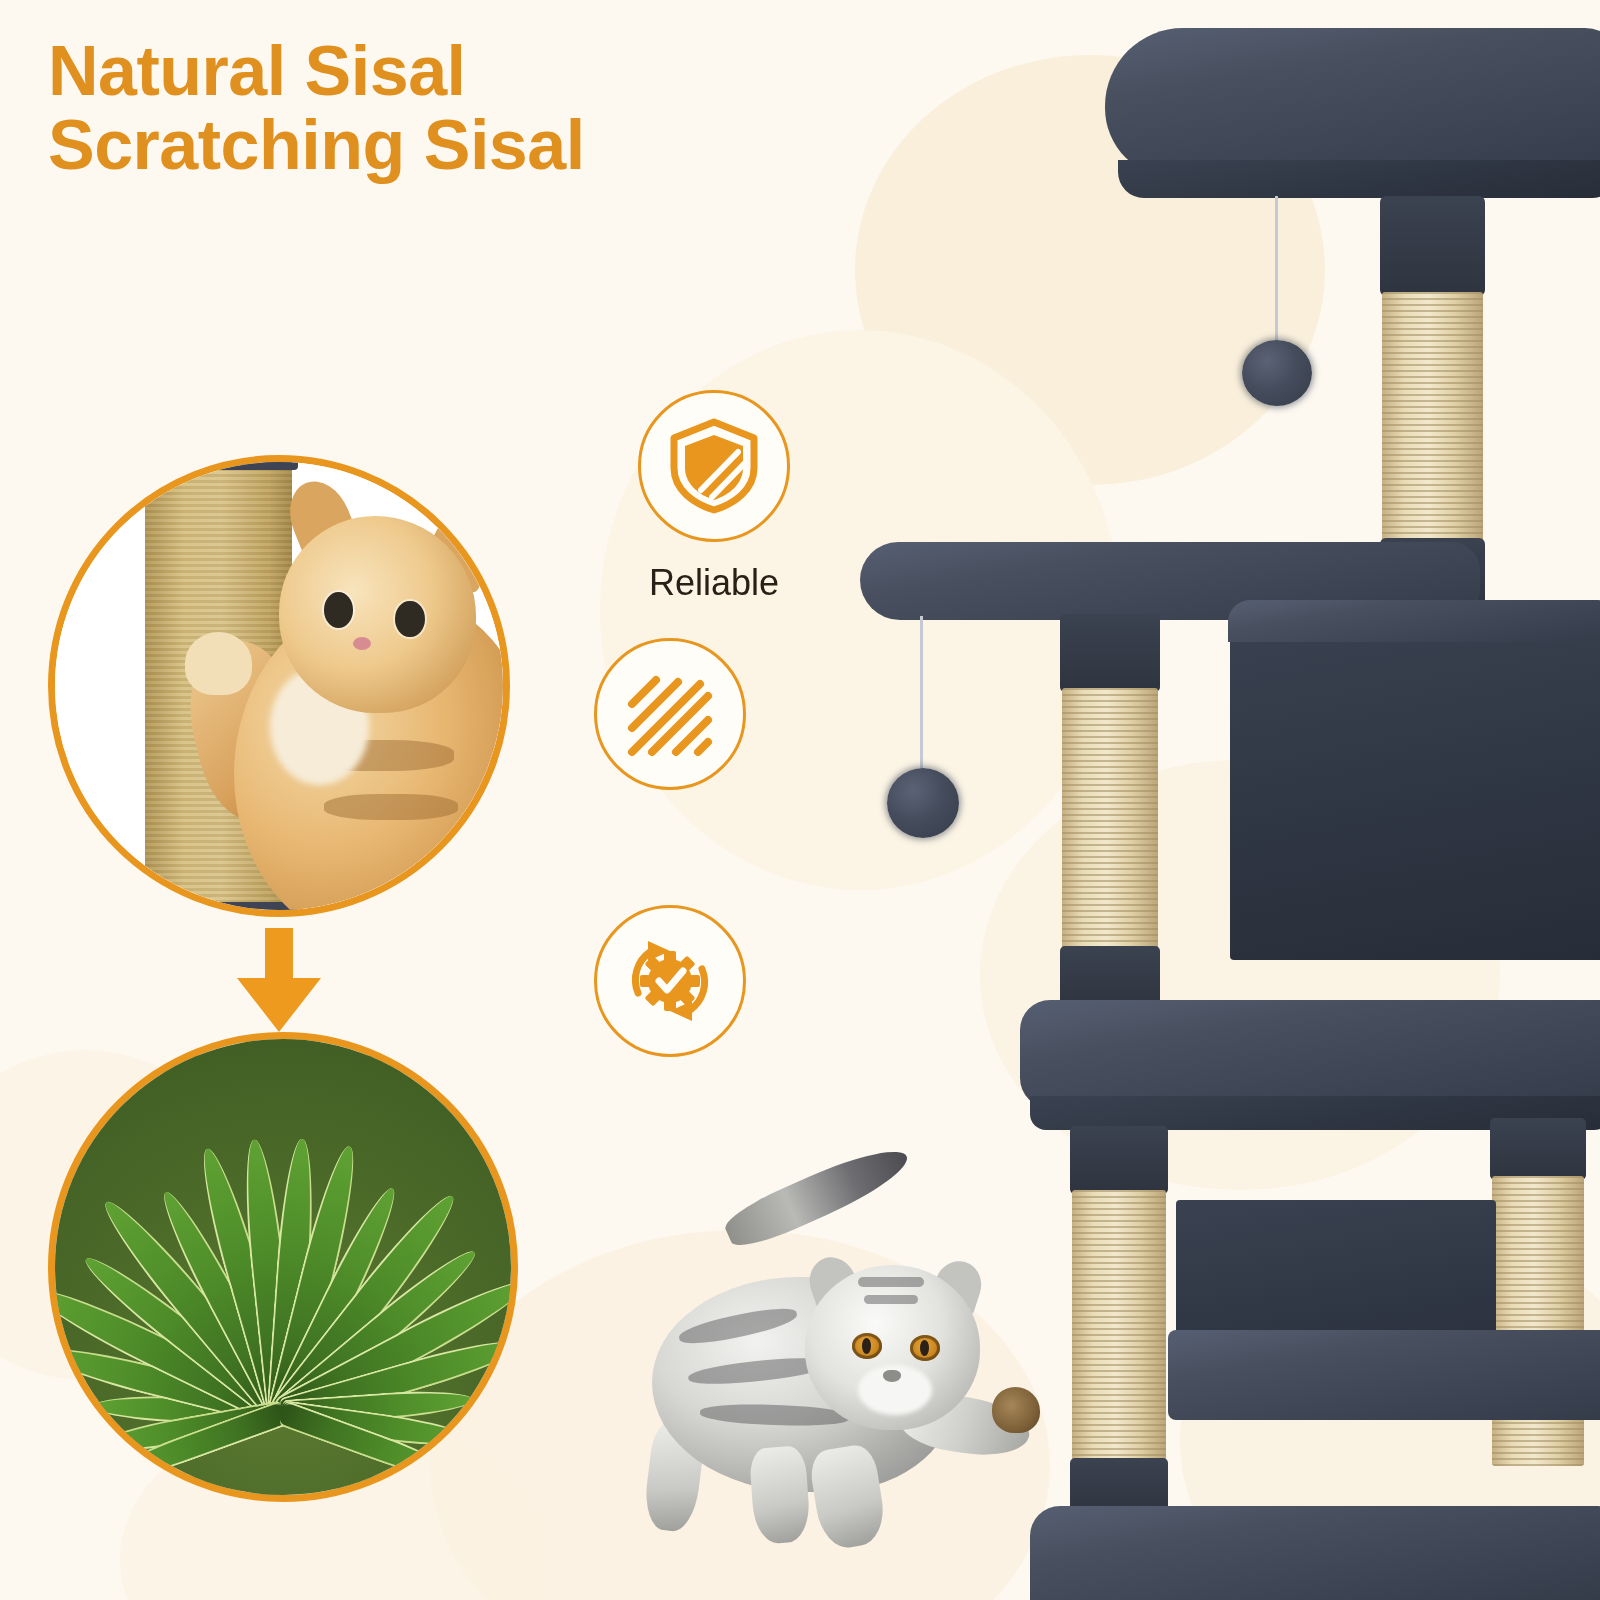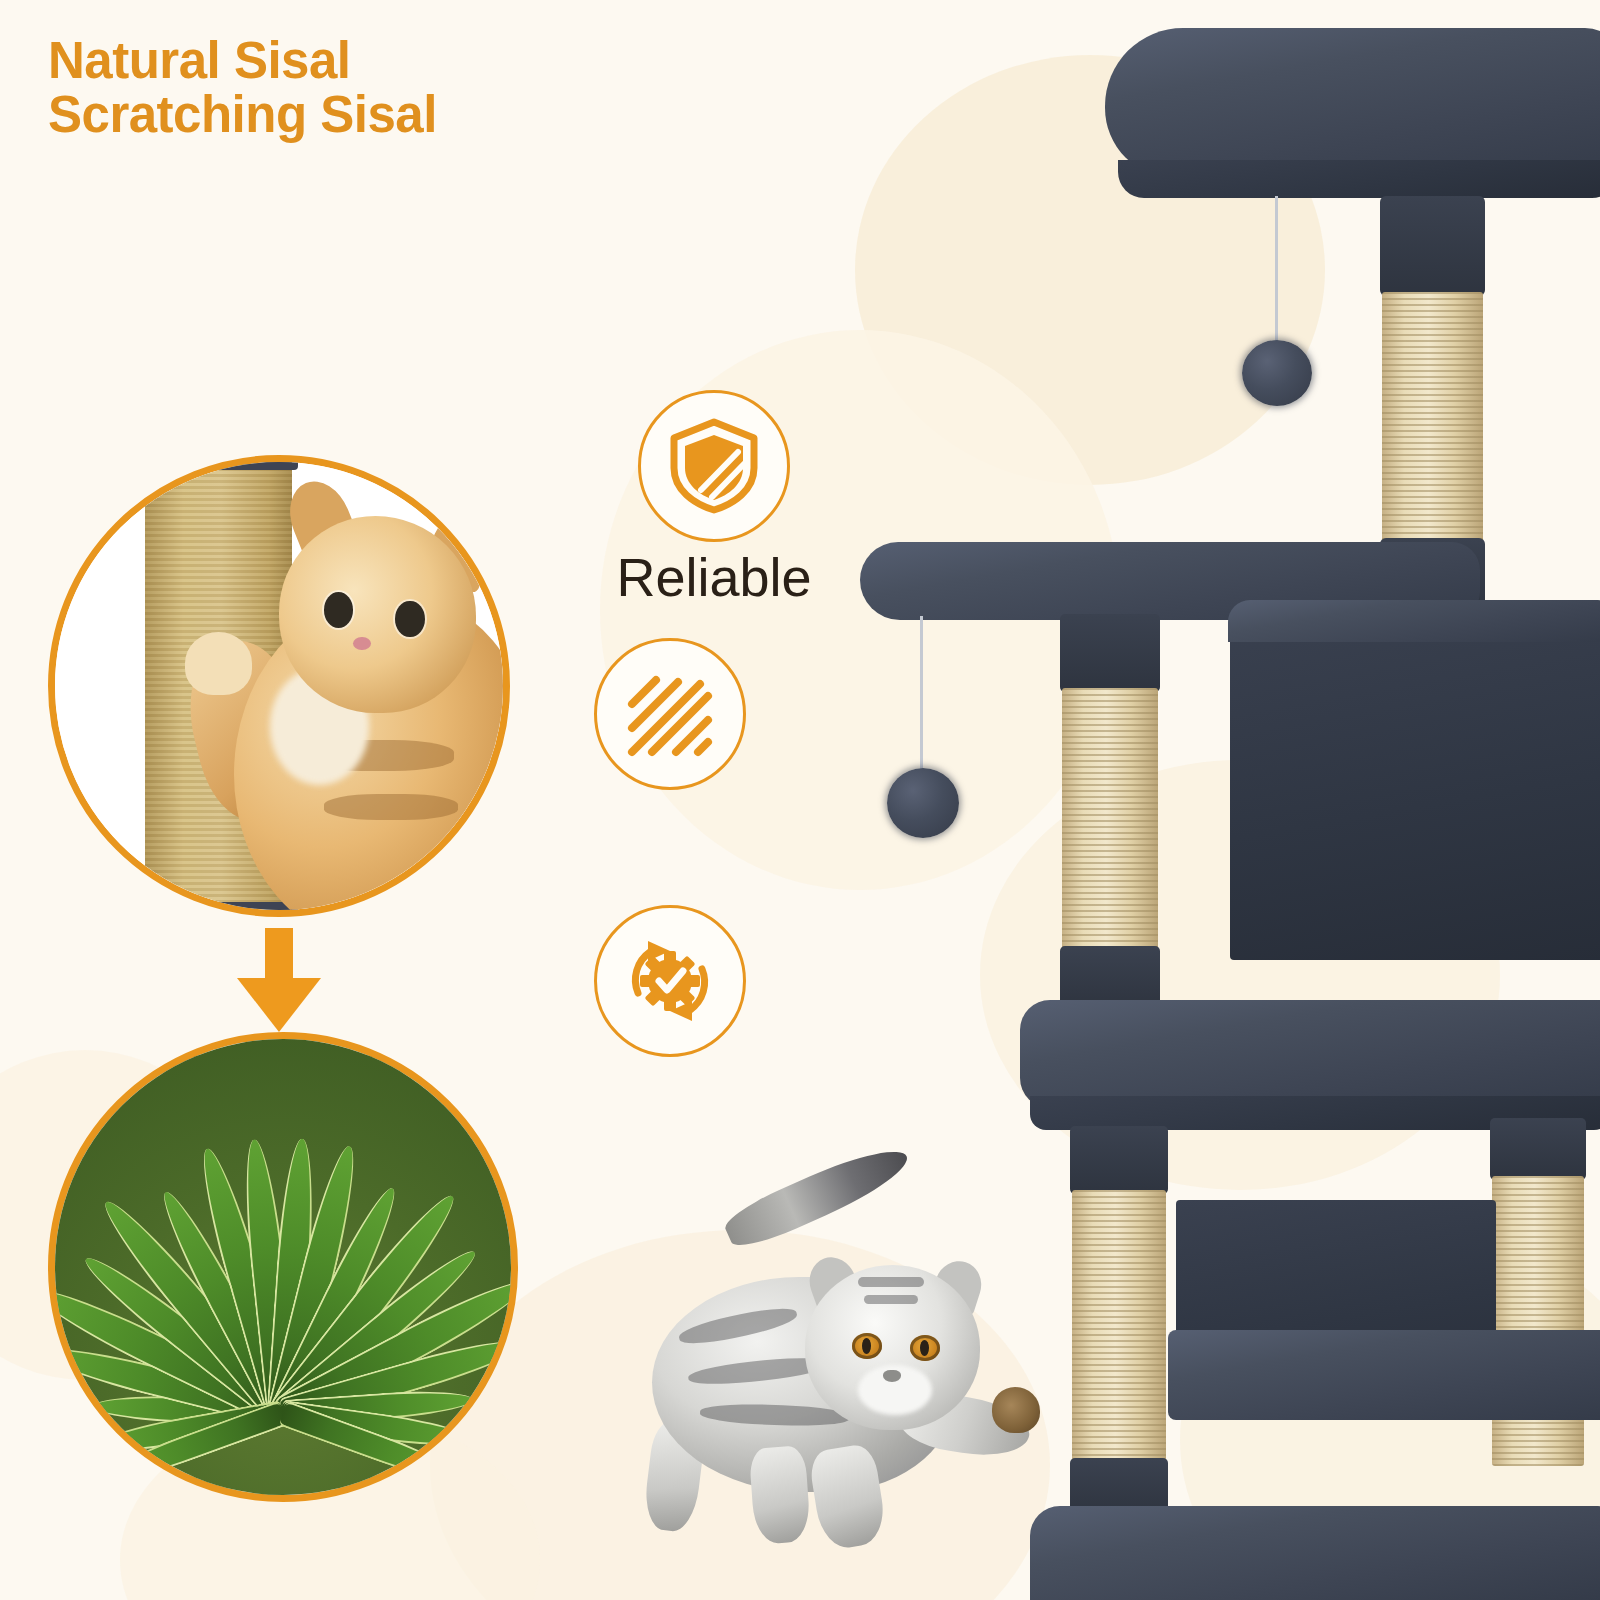--- a/index.html
+++ b/index.html
@@ -26,7 +26,7 @@
   .headline {
     position:absolute; left:48px; top:34px; width:900px;
     color:#E0901E;
-    font-size:51px; font-weight:bold; line-height:1.06;
+    font-size:70px; font-weight:bold; line-height:1.06;
     letter-spacing:-.5px;
   }
   .headline .l2 { display:block; }

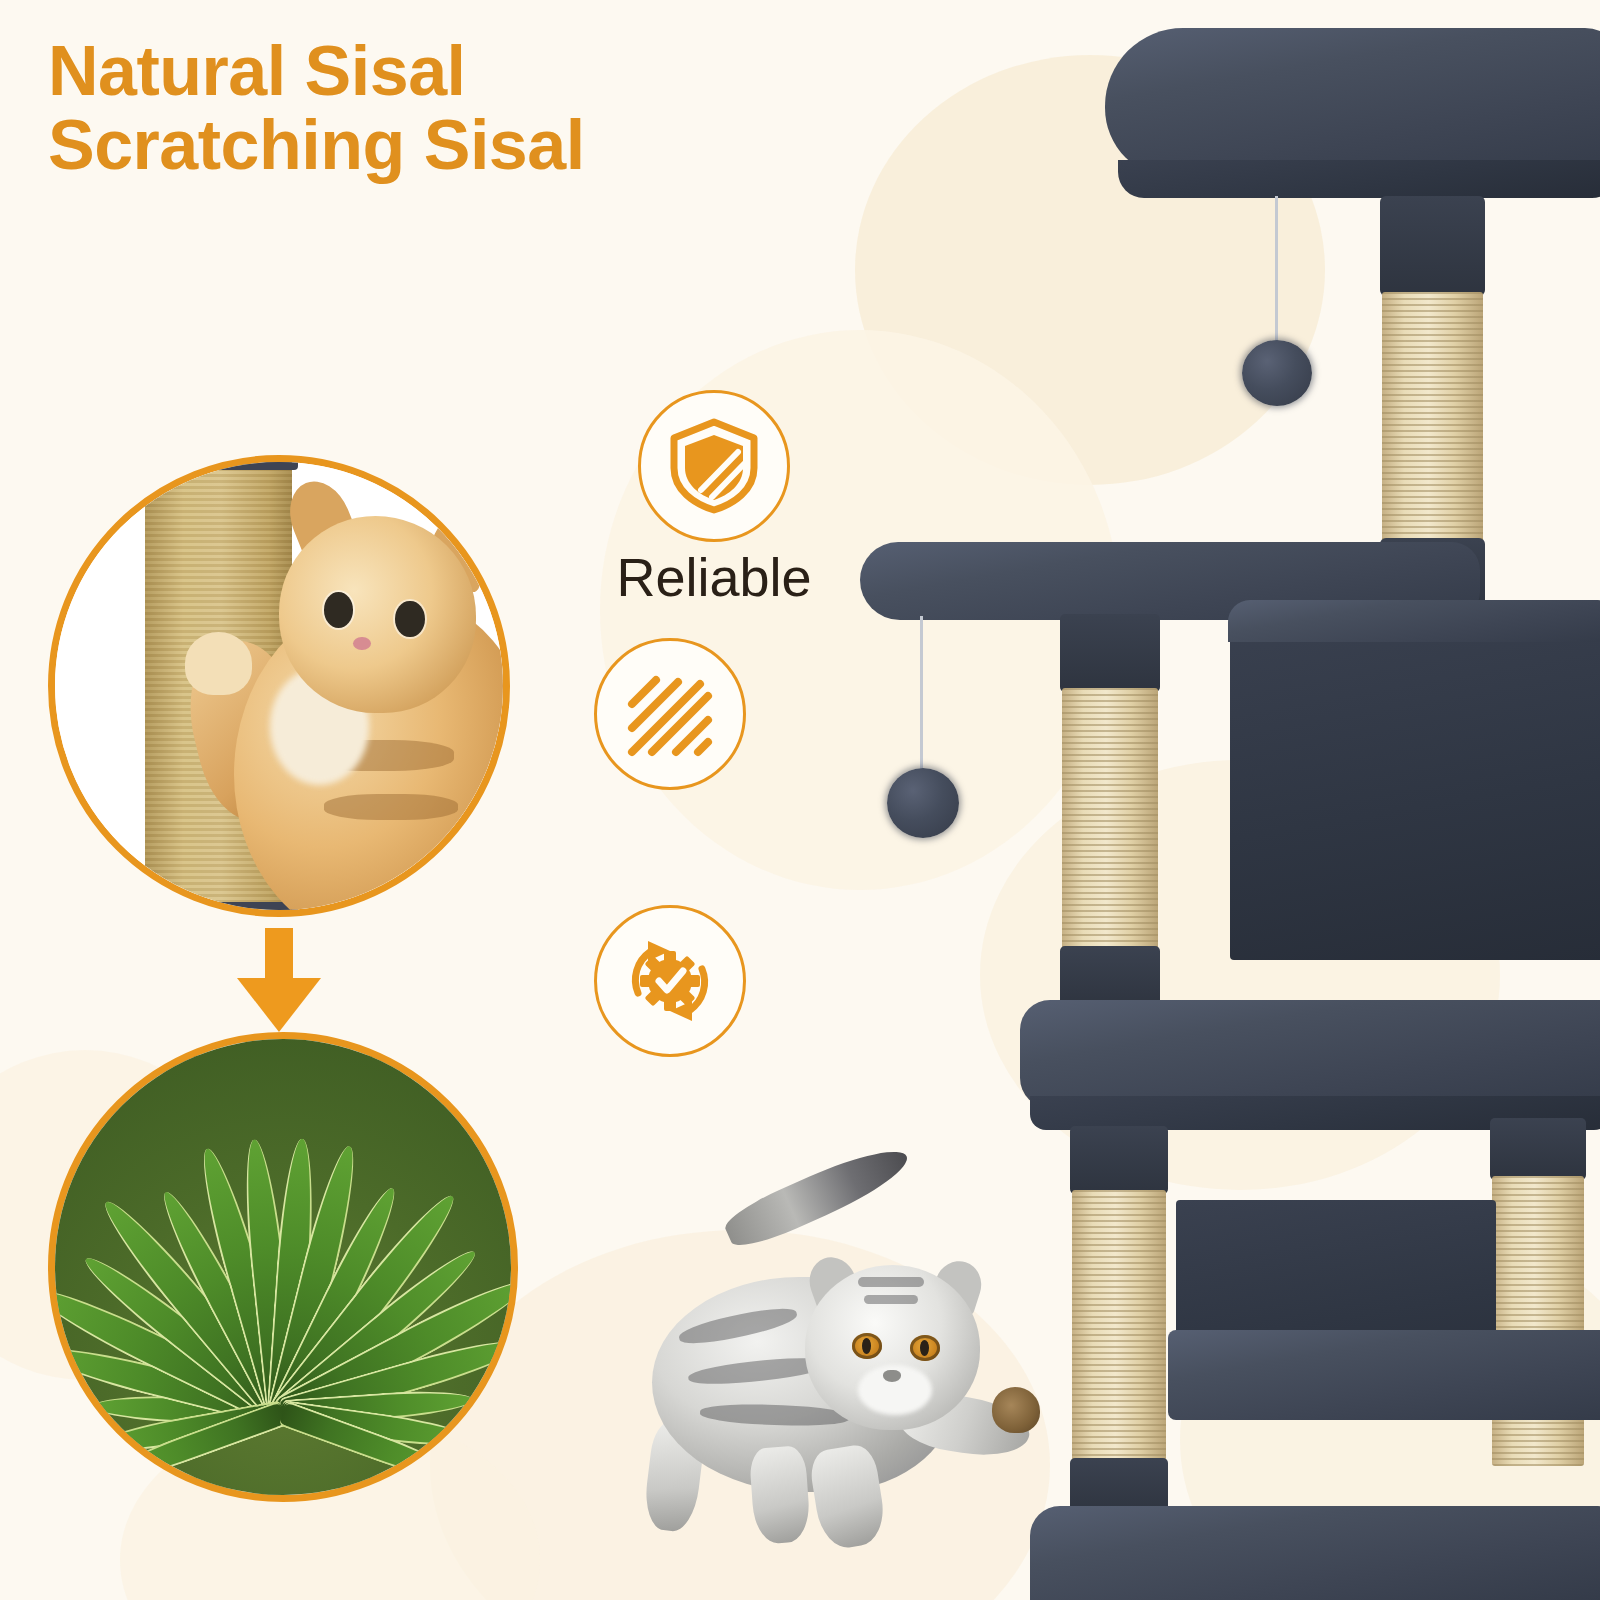--- a/index.html
+++ b/index.html
@@ -148,8 +148,8 @@
     display:flex; align-items:center; justify-content:center;
   }
   .feature-label {
-    margin-top:4px; color:#2A2017;
-    font-size:54px; font-weight:400; white-space:nowrap;
+    margin-top:20px; color:#2A2017;
+    font-size:36px; font-weight:400; white-space:nowrap;
   }
 
   

